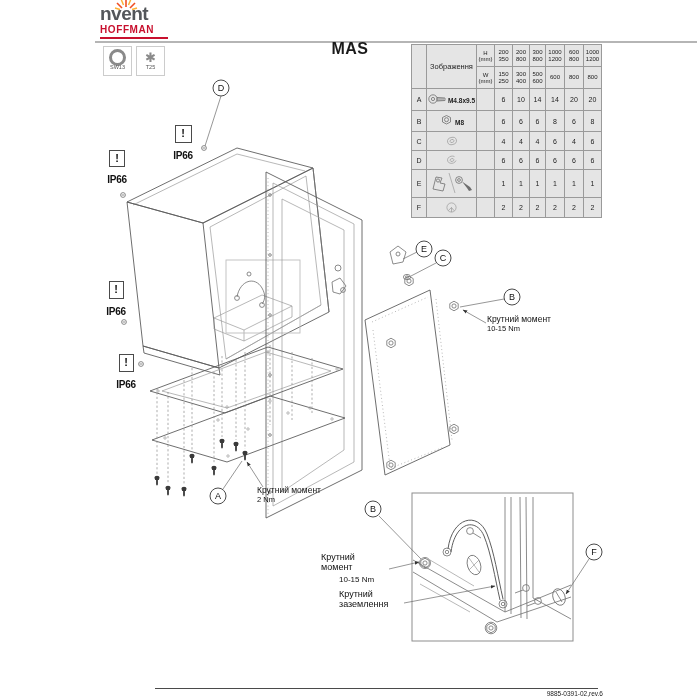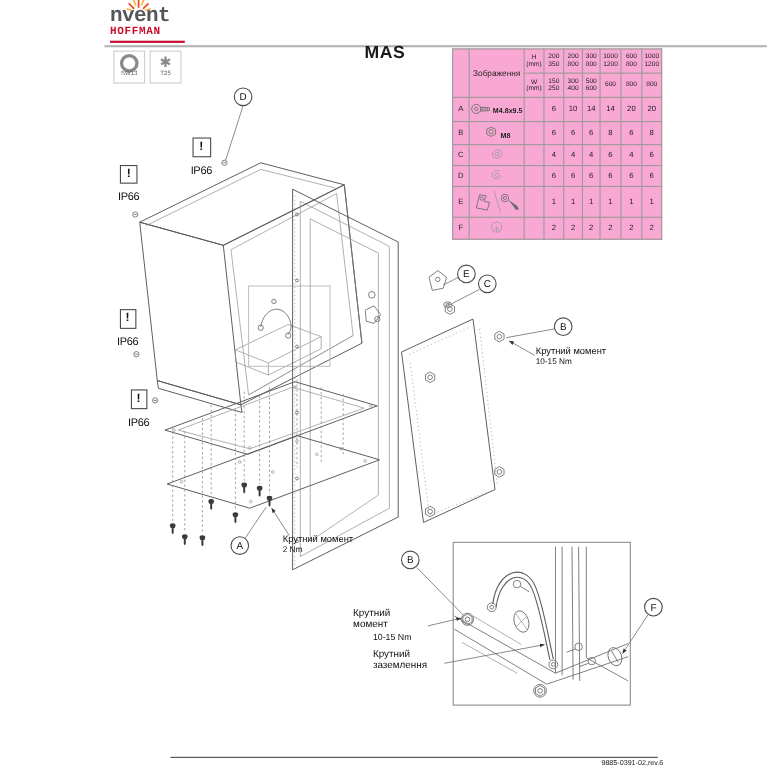--- a/index.html
+++ b/index.html
@@ -7,7 +7,7 @@
         font-family:"Liberation Sans",sans-serif;color:#111;}
 
   
-  .logo-block{position:absolute;left:100px;top:4px;font-family:Liberation Mono, monospace;}
+  .logo-block{position:absolute;left:100px;top:4px;}
   .nvent-word{font-size:19px;font-weight:700;color:#53565A;letter-spacing:-0.5px;line-height:20px;}
   .hoffman-word{font-size:10px;font-weight:700;color:#C8102E;letter-spacing:0.6px;line-height:11px;}
   .red-rule{position:absolute;left:100px;top:37px;width:68px;height:2px;background:#C8102E;}

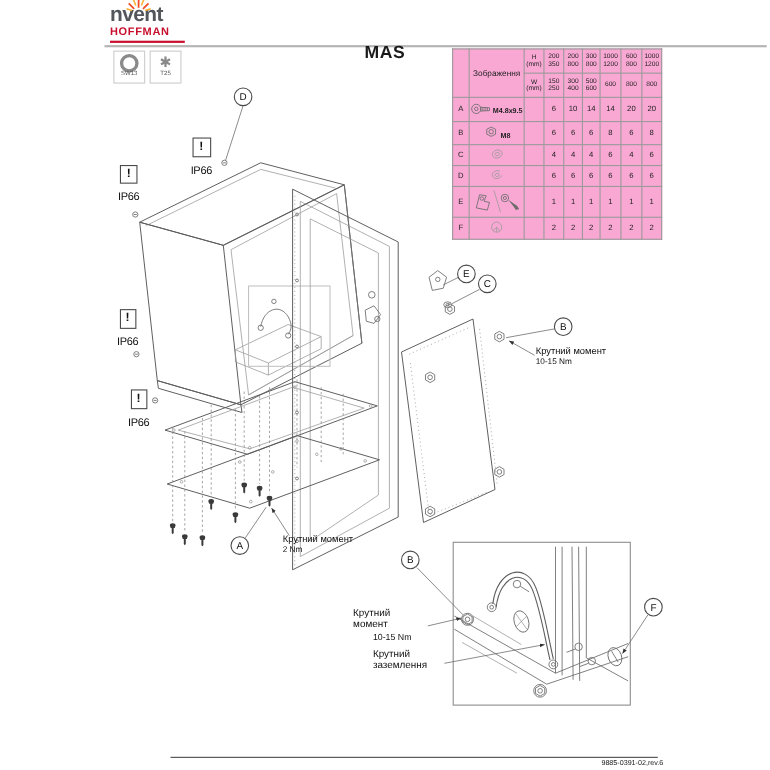--- a/index.html
+++ b/index.html
@@ -25,7 +25,7 @@
 
   
   table.parts{position:absolute;left:411px;top:44px;border-collapse:collapse;table-layout:fixed;
-              font-size:7px;color:#222;background:#f9a8d4;}
+              font-size:7px;color:#222;background:#e5e5e5;}
   .parts td{border:1px solid #9a9a9a;padding:0;text-align:center;vertical-align:middle;}
   .pre{white-space:pre-line;}
   .hw-val{font-size:6px;line-height:6.5px;}

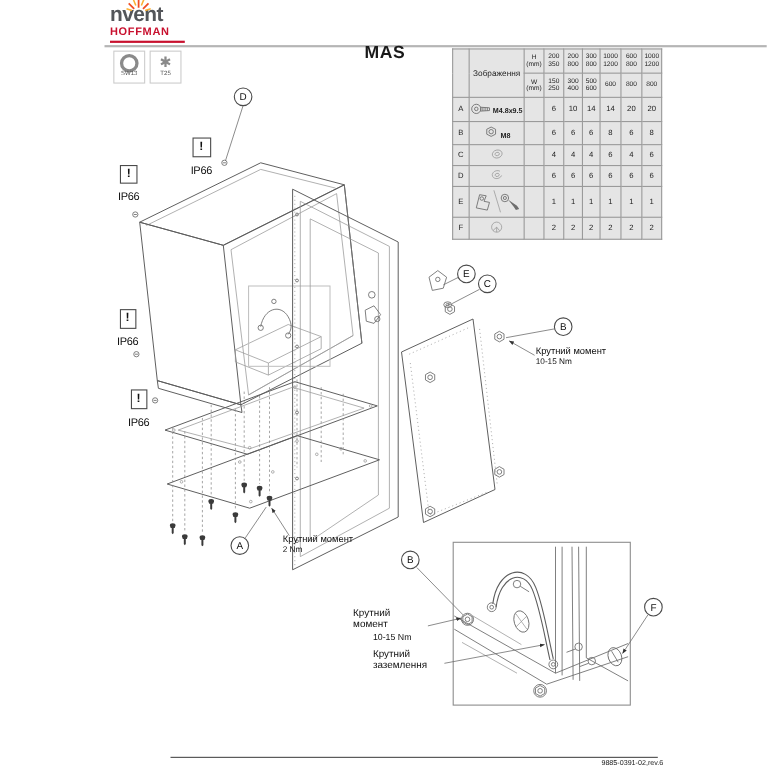--- a/index.html
+++ b/index.html
@@ -40,7 +40,7 @@
   .warn-group{position:absolute;text-align:center;}
   .warn-box{border:1.2px solid #4a4a4a;background:#fff;font-weight:700;font-size:11px;line-height:14px;
             display:block;margin:0 auto 2px auto;}
-  .ip66{font-size:10px;font-weight:400;letter-spacing:-0.3px;color:#111;}
+  .ip66{font-size:10px;font-weight:700;letter-spacing:-0.3px;color:#111;}
   .note{position:absolute;text-align:left;color:#111;}
   .note .l1{font-size:8.5px;line-height:10px;}
   .note .l2{font-size:7.5px;line-height:9px;}

